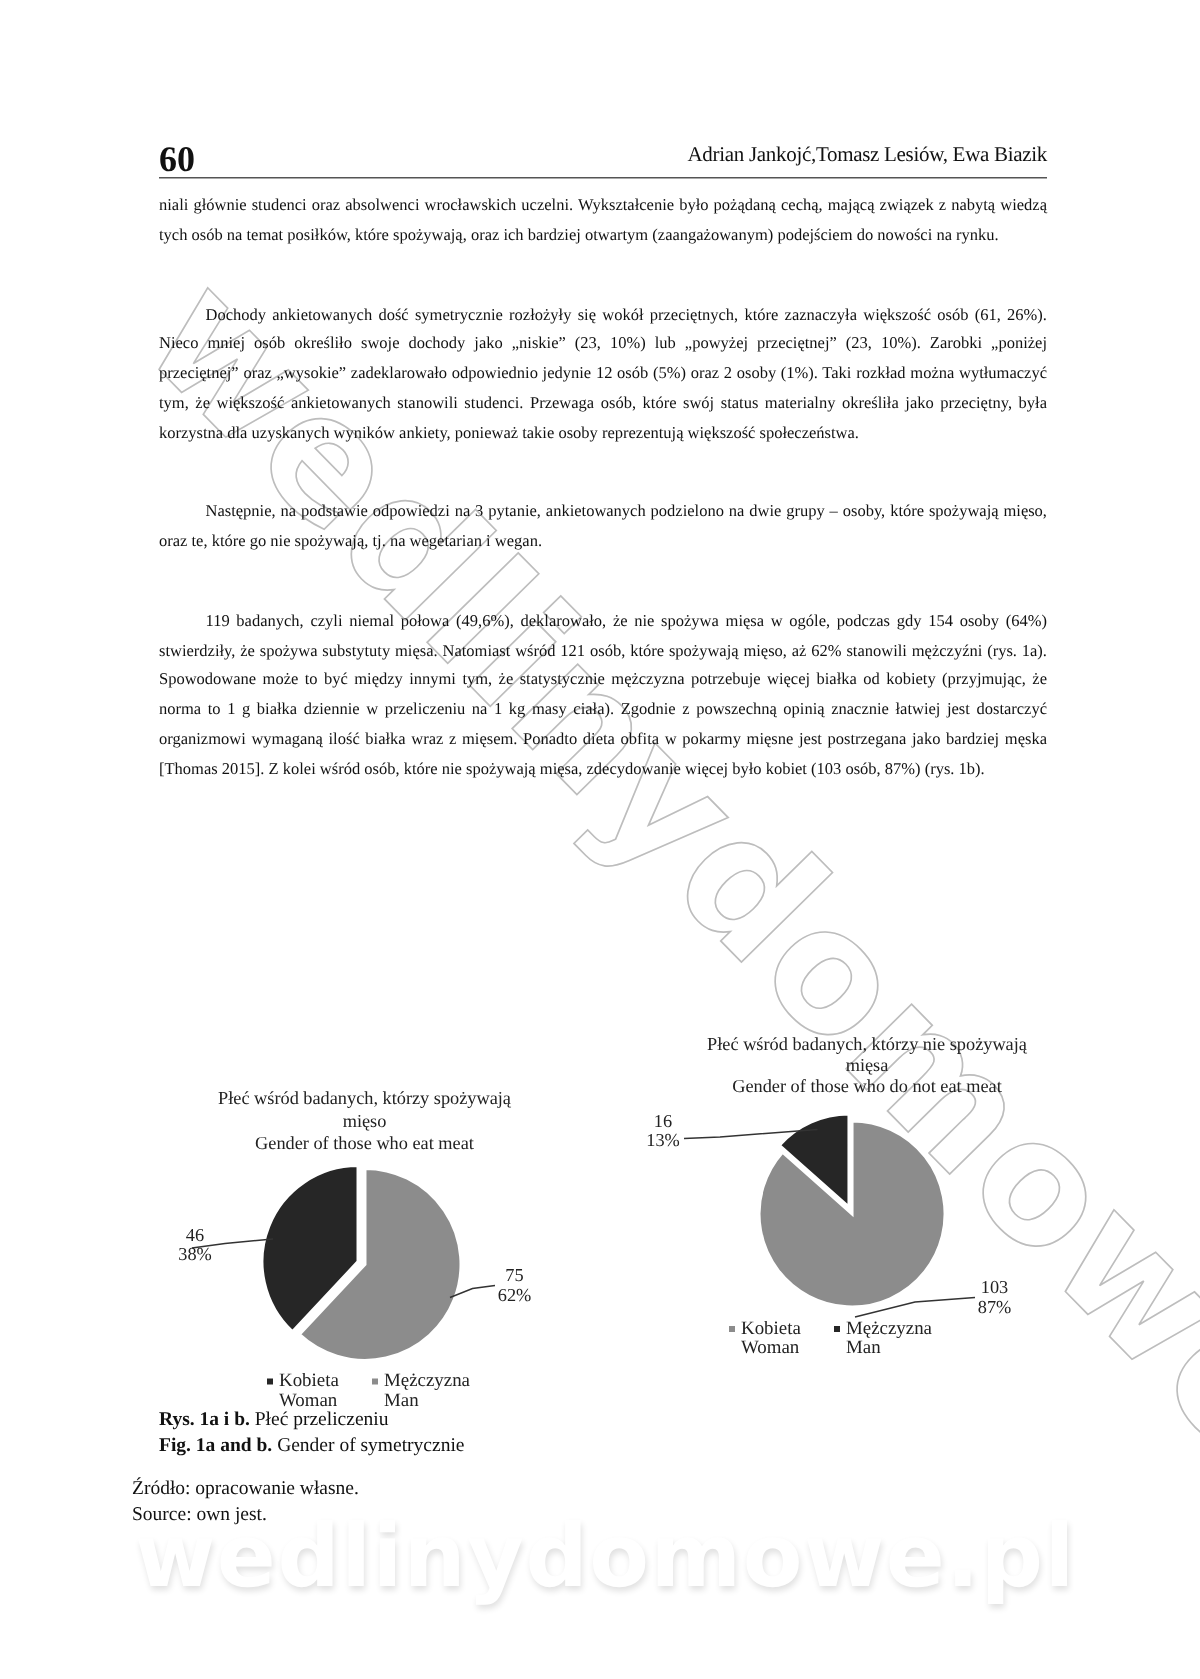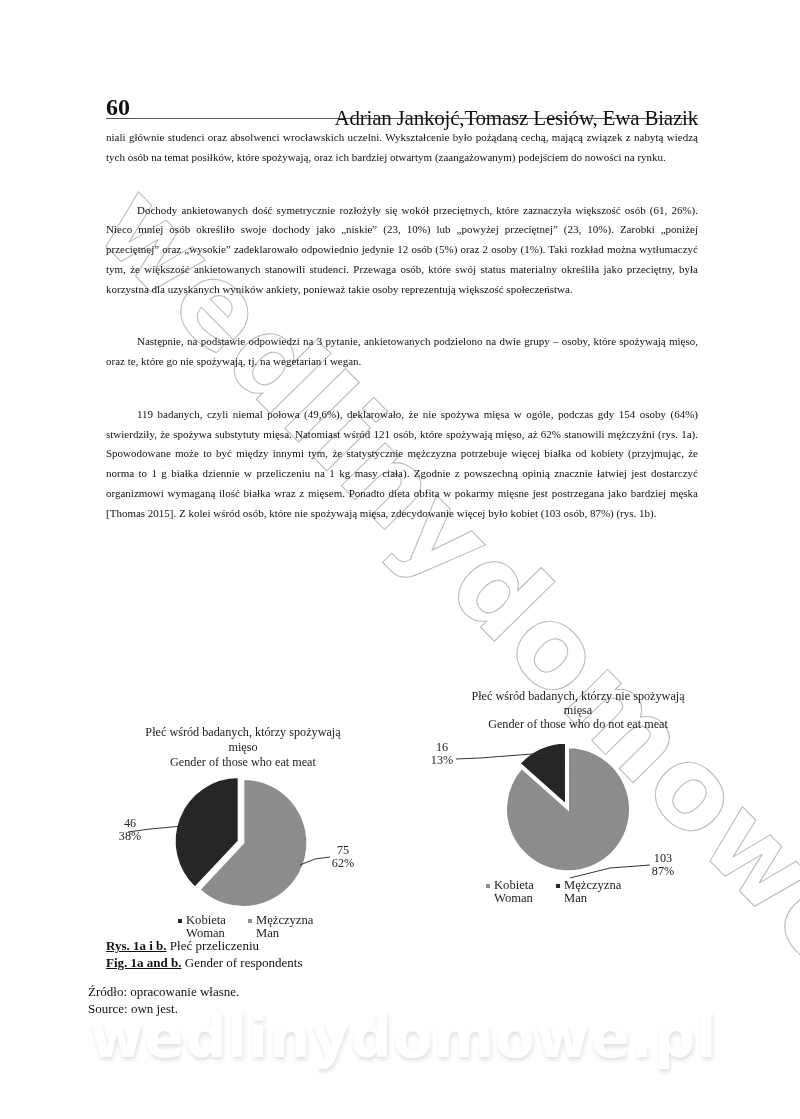--- a/index.html
+++ b/index.html
@@ -9,7 +9,7 @@
   .header { position: absolute; left: 106px; top: 92px; width: 592px; height: 26px;
             border-bottom: 1.5px solid #555; }
   .page-num { position: absolute; left: 0; top: 2px; font-weight: bold; font-size: 24px; }
-  .running-head { position: absolute; right: 0; top: 14px; font-size: 21px; letter-spacing: -0.2px; }
+  .running-head { position: absolute; right: 0; top: 4px; font-size: 14px; letter-spacing: -0.2px; }
 
   .body-text { position: absolute; left: 106px; top: 128px; width: 592px;
                font-size: 11px; line-height: 19.75px; text-align: justify; }

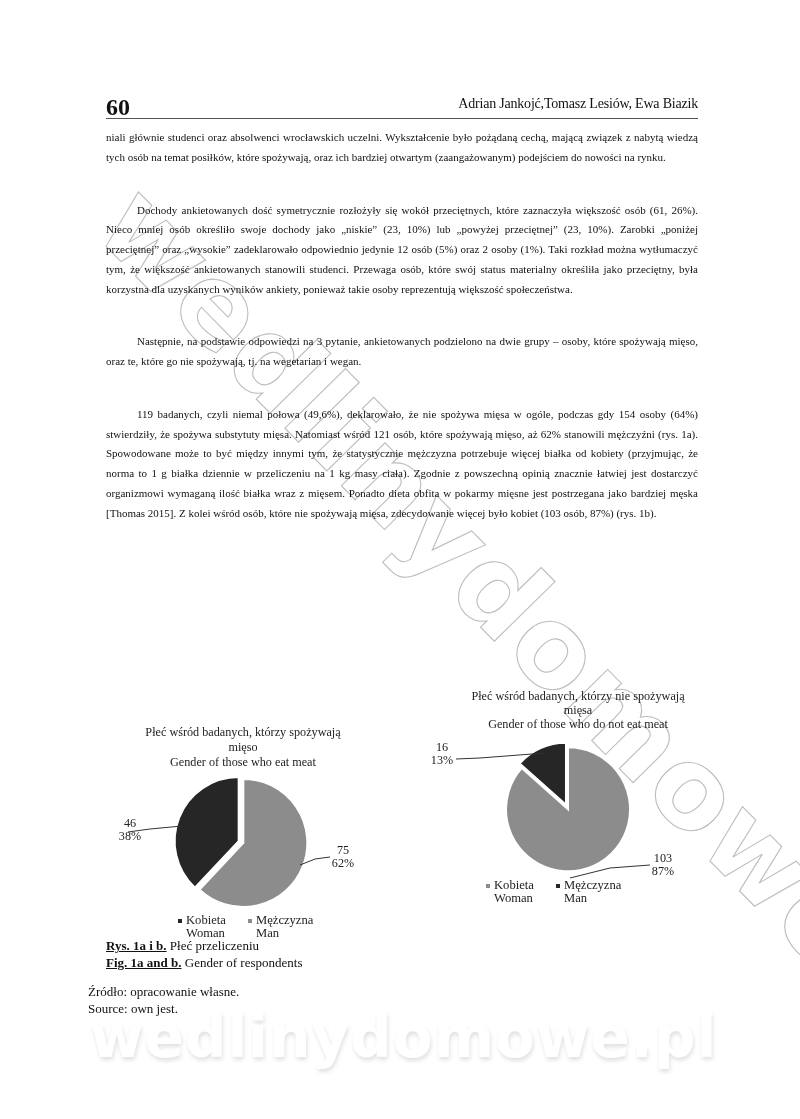--- a/index.html
+++ b/index.html
@@ -23,7 +23,7 @@
   .legend-text { font-family: "Liberation Serif", serif; font-size: 12.6px; fill: #222; }
 
   .caption { position: absolute; left: 106px; top: 937px; font-size: 13px; line-height: 17px; }
-  .caption b { font-weight: bold; text-decoration: underline; }
+  .caption b { font-weight: bold; }
   .source { position: absolute; left: 88px; top: 983px; font-size: 13px; line-height: 17px; }
 
   .wm-diag { position: absolute; left: 0; top: 0; width: 800px; height: 1119px; pointer-events: none; }

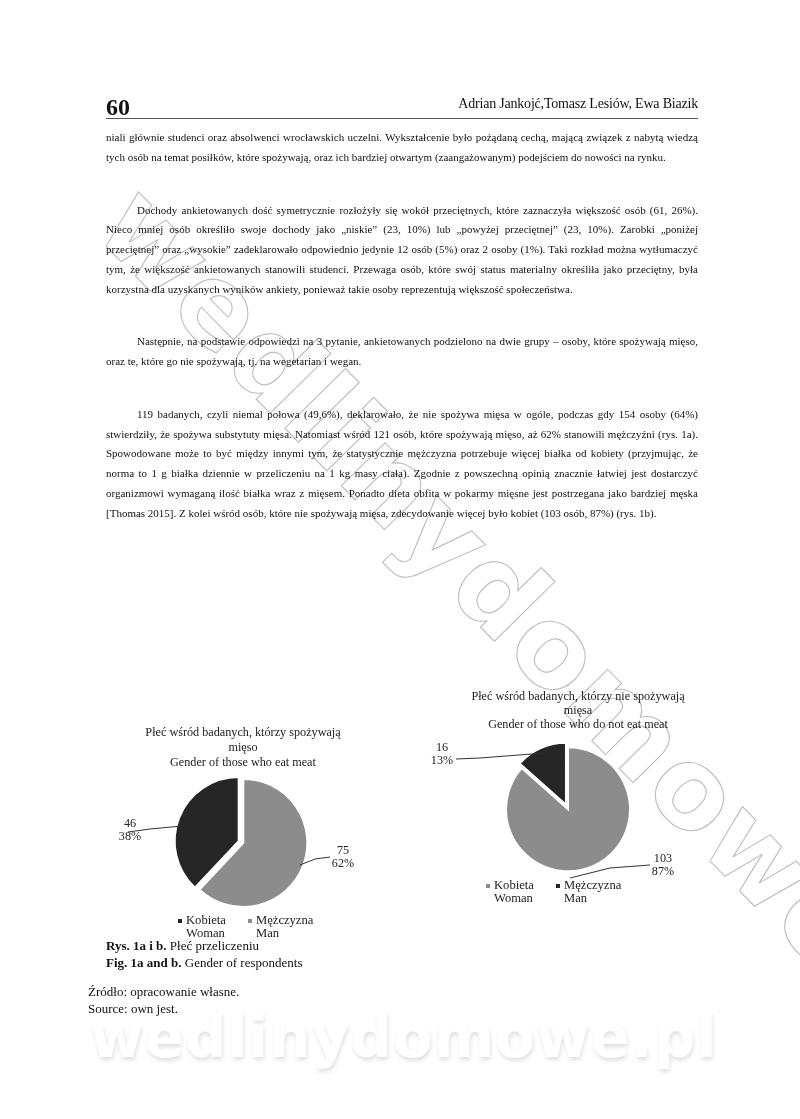--- a/index.html
+++ b/index.html
@@ -108,7 +108,7 @@
 
 <div class="caption">
   <div><b>Rys. 1a i b.</b><span> Płeć przeliczeniu</span></div>
-  <div><b>Fig. 1a and b.</b><span> Gender of respondents</span></div>
+  <div><b>Fig. 1a and b.</b><span> Gender of symetrycznie</span></div>
 </div>
 
 <div class="source">

